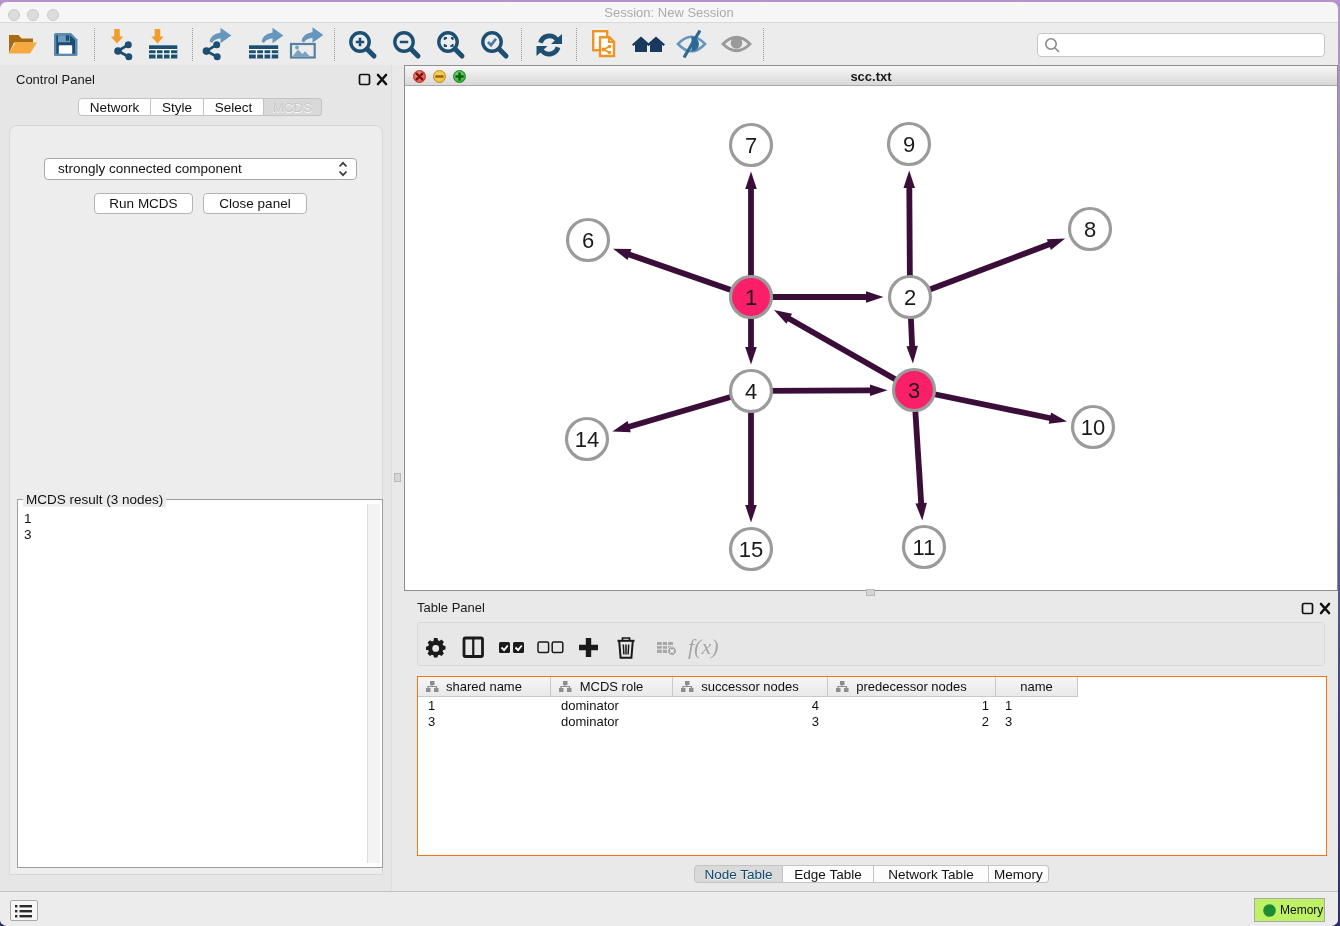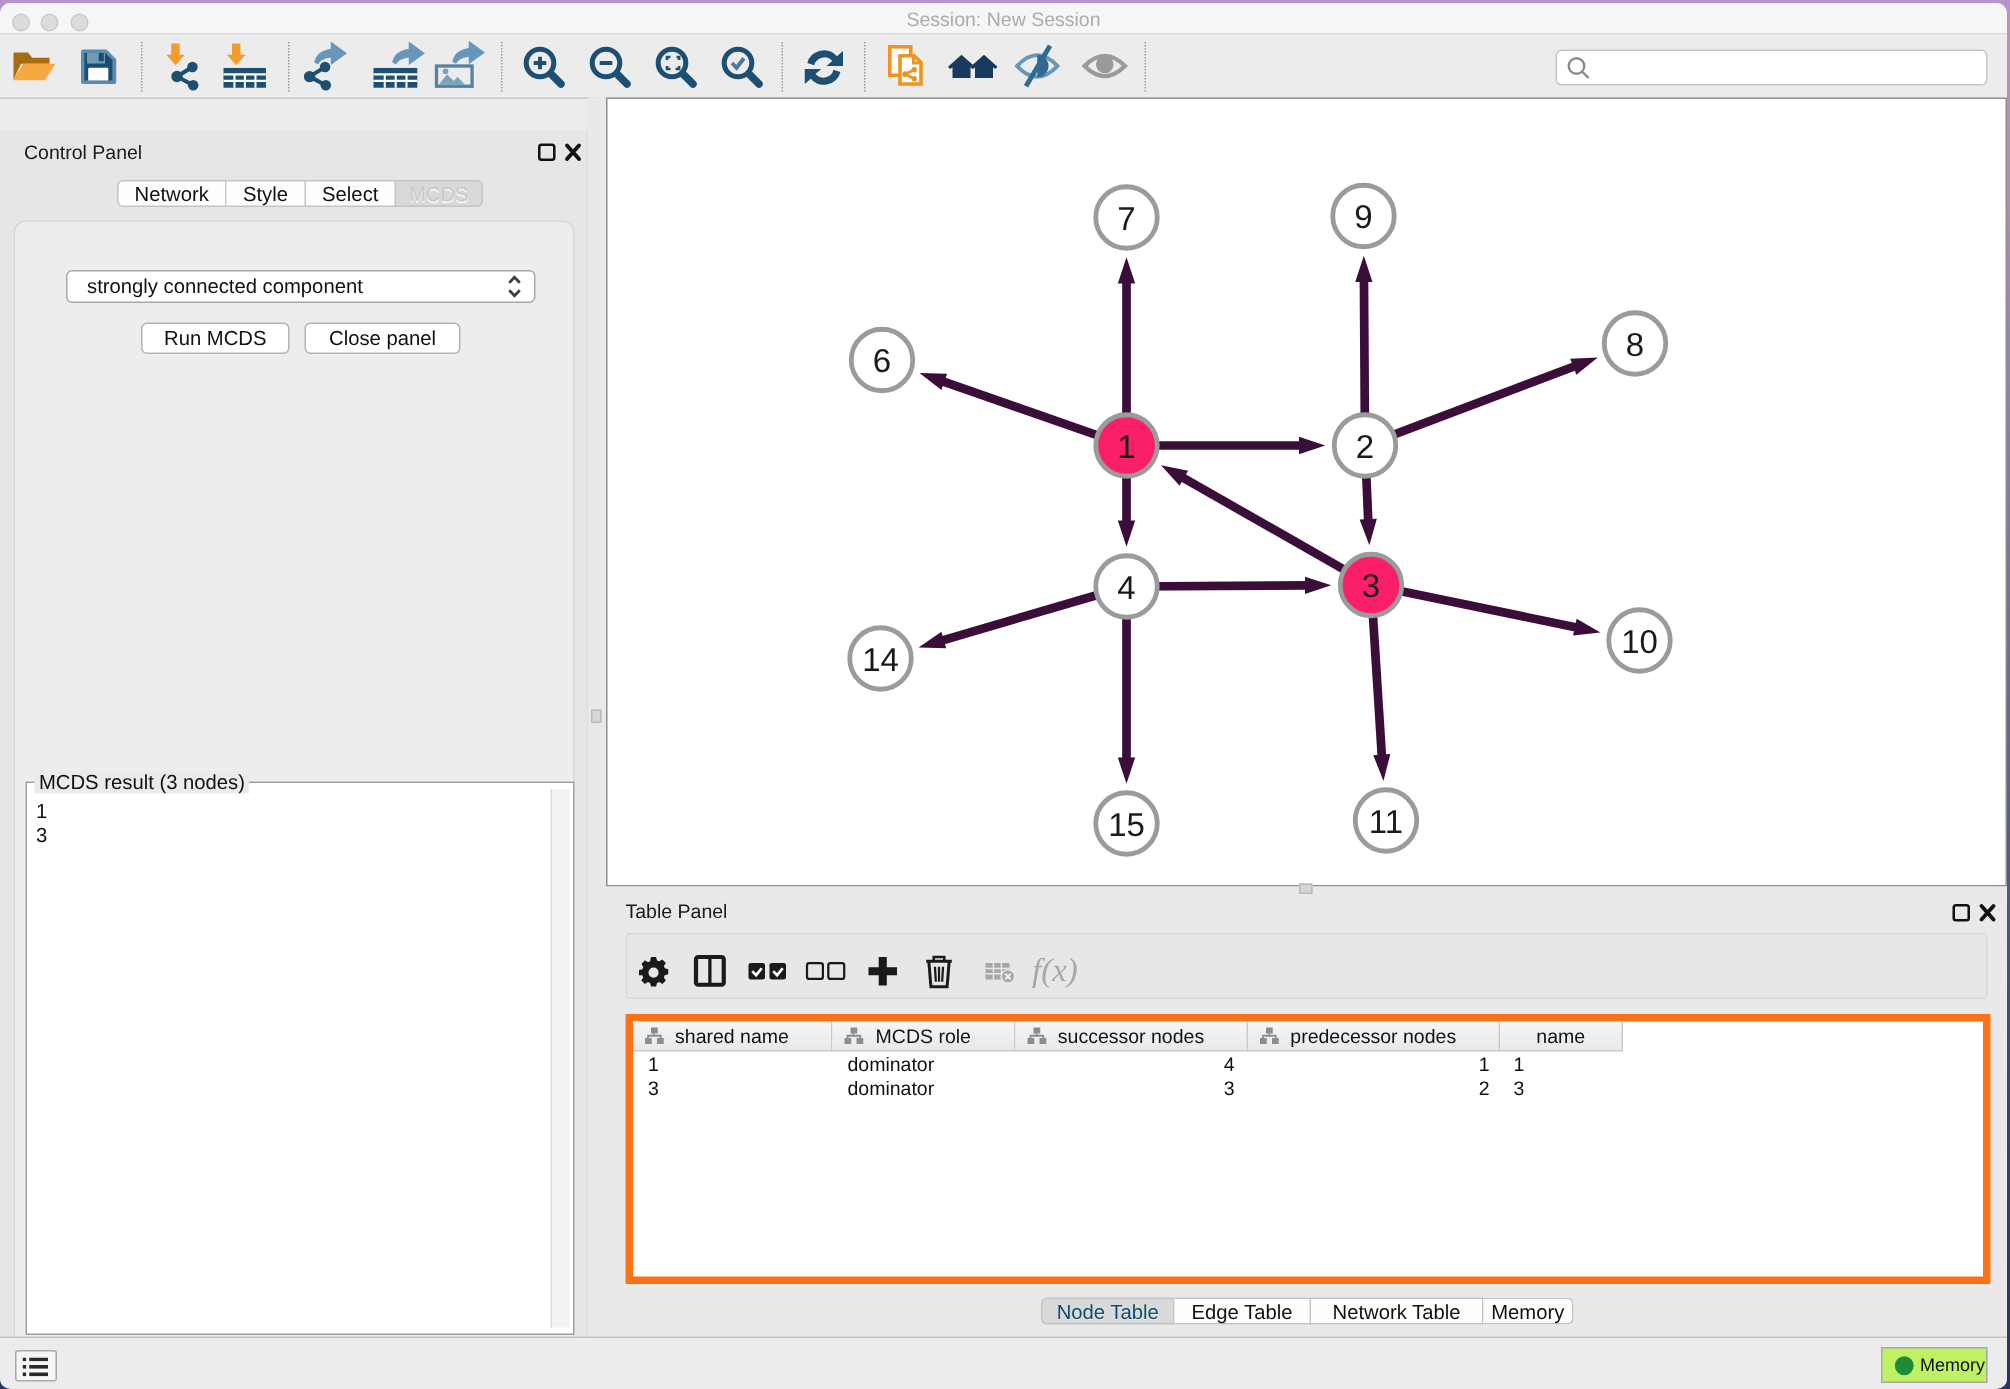--- a/index.html
+++ b/index.html
@@ -15,7 +15,7 @@
 .tsep { position:absolute; top:5px; height:33px; width:0; border-left:1px dotted #9a9a9a; }
 #search { position:absolute; left:1037px; top:10px; width:288px; height:24px; background:#fff; border:1px solid #c6c6c6; border-radius:4px; }
 
-#cpanel { position:absolute; left:0; top:63px; width:392px; height:826px; background:#e6e6e6; border-right:1px solid #dedede;margin-top:22px; }
+#cpanel { position:absolute; left:0; top:63px; width:392px; height:826px; background:#e6e6e6; border-right:1px solid #dedede; }
 #cphead { position:absolute; left:16px; top:7px; font-size:13px; color:#1a1a1a; }
 .paneico { position:absolute; top:6px; }
 #cptabs { position:absolute; left:78px; top:33px; height:20px; }

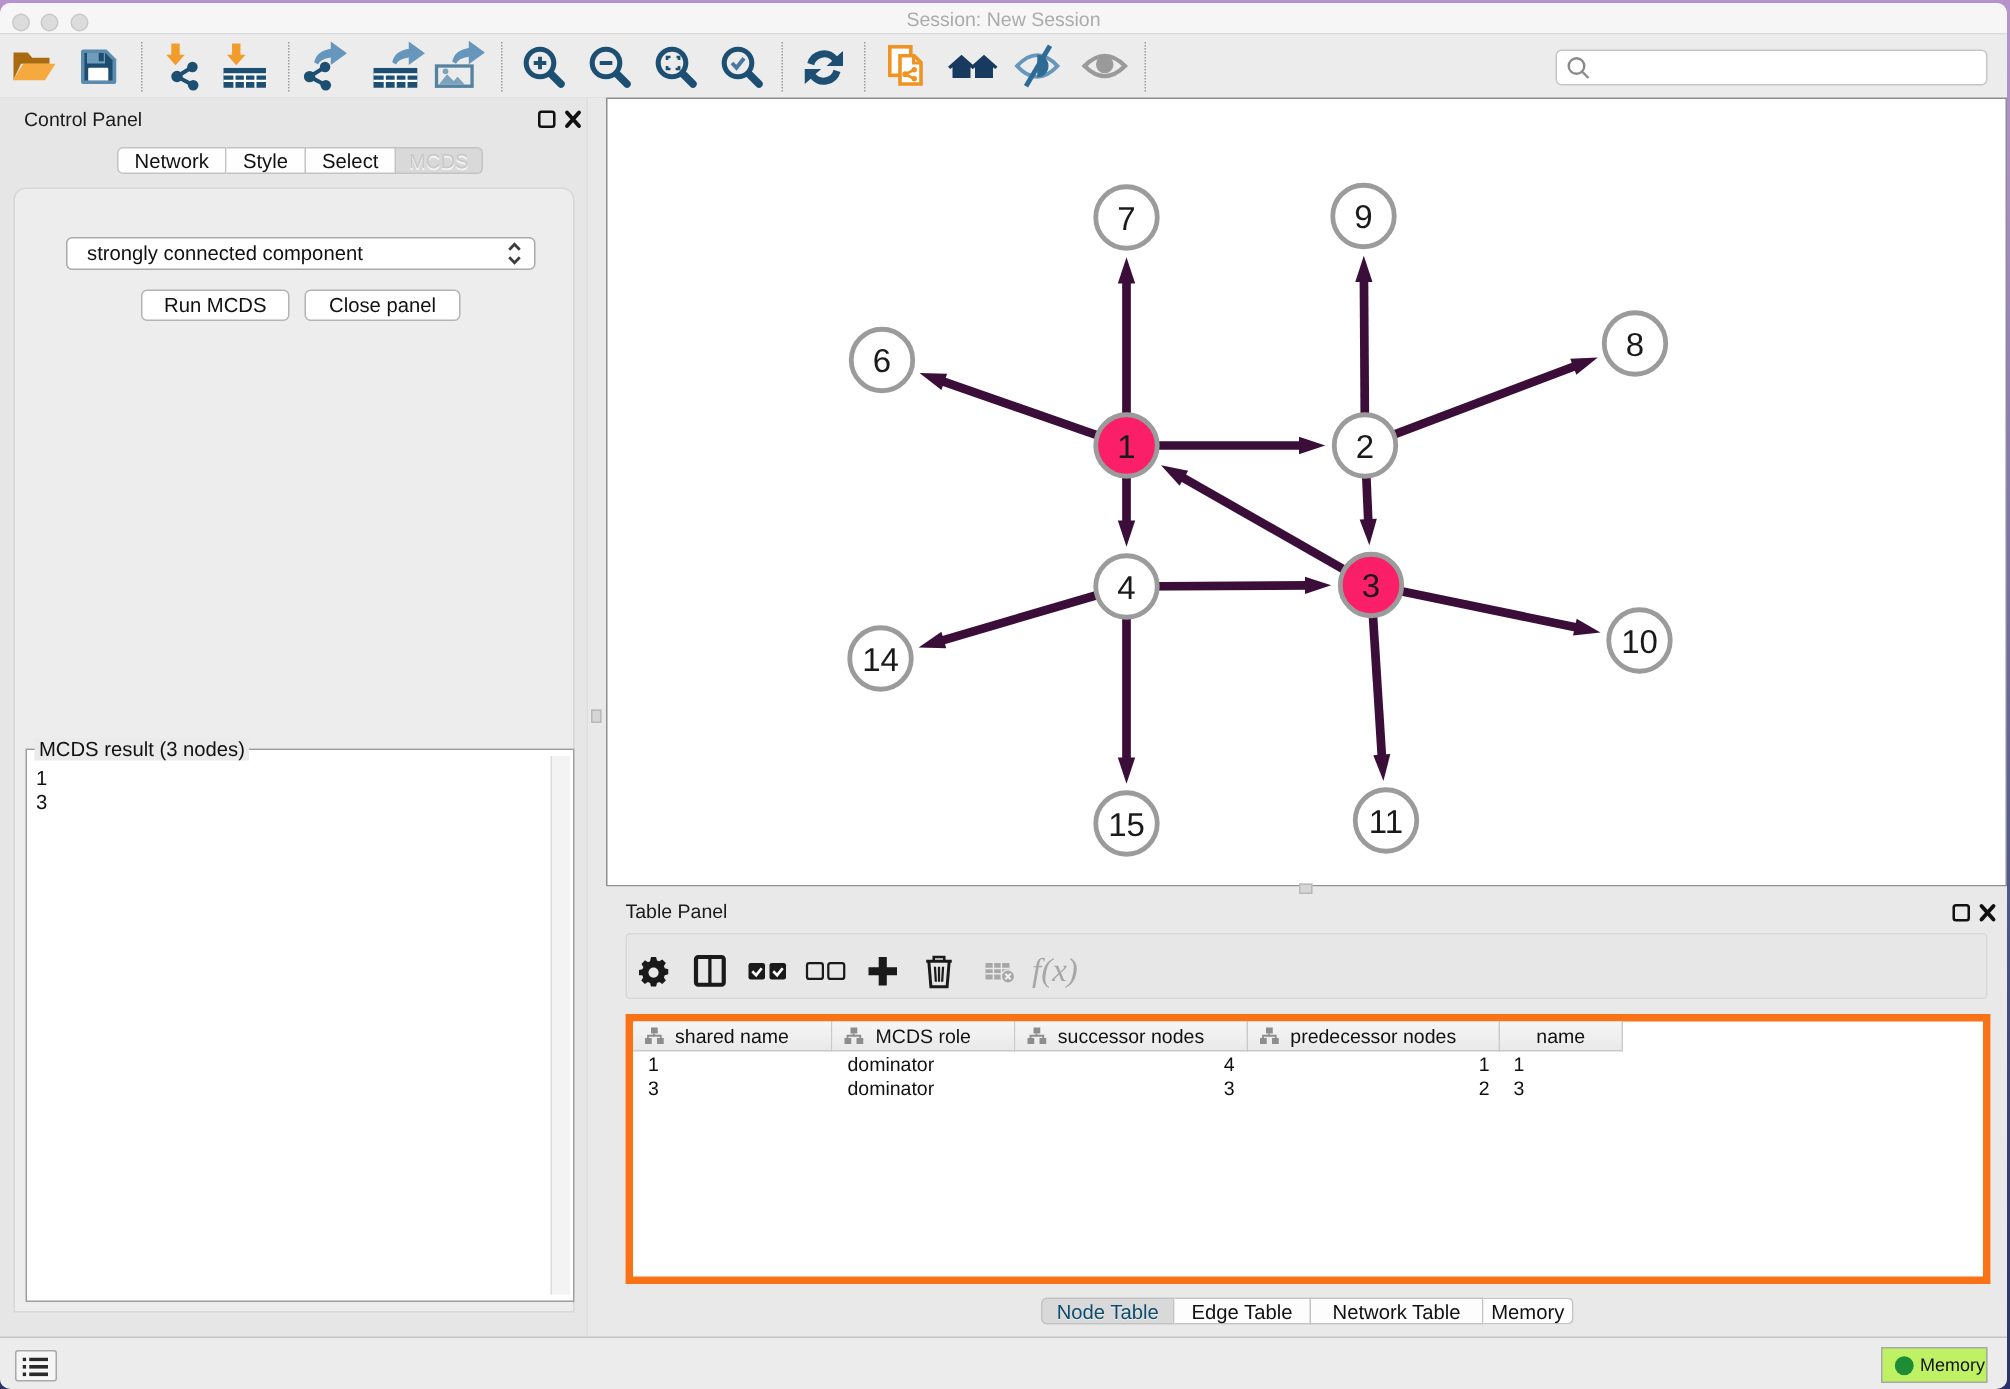--- a/index.html
+++ b/index.html
@@ -221,6 +221,17 @@
       <div id="vshandle"></div>
     </div>
   <div id="netwin">
+    <div id="nettitle">
+      <div class="mbtn" style="left:8px;background:radial-gradient(circle at 40% 35%,#f58a80,#e2463c);border:1px solid #b73229;"></div>
+      <div class="mbtn" style="left:28px;background:radial-gradient(circle at 40% 35%,#fbd457,#f5b530);border:1px solid #c2882a;"></div>
+      <div class="mbtn" style="left:48px;background:radial-gradient(circle at 40% 35%,#6fd96f,#27a52c);border:1px solid #1f7d24;"></div>
+      <svg width="70" height="21" style="position:absolute;left:5px;top:0;">
+        <path d="M6.6 7.6 L12.4 13.4 M12.4 7.6 L6.6 13.4" stroke="#741511" stroke-width="2.2" stroke-linecap="round"></path>
+        <path d="M26.4 10.5 L32.6 10.5" stroke="#8a6a12" stroke-width="2.4" stroke-linecap="round"></path>
+        <path d="M46.4 10.5 L52.6 10.5 M49.5 7.4 L49.5 13.6" stroke="#0e5c13" stroke-width="2.4" stroke-linecap="round"></path>
+      </svg>
+      <div id="nettext">scc.txt</div>
+    </div>
     <svg id="graph" width="932" height="504">
       <g stroke="#3a0e38" stroke-width="5.8">
         <line x1="346.0" y1="211.0" x2="346.0" y2="101.0"></line>

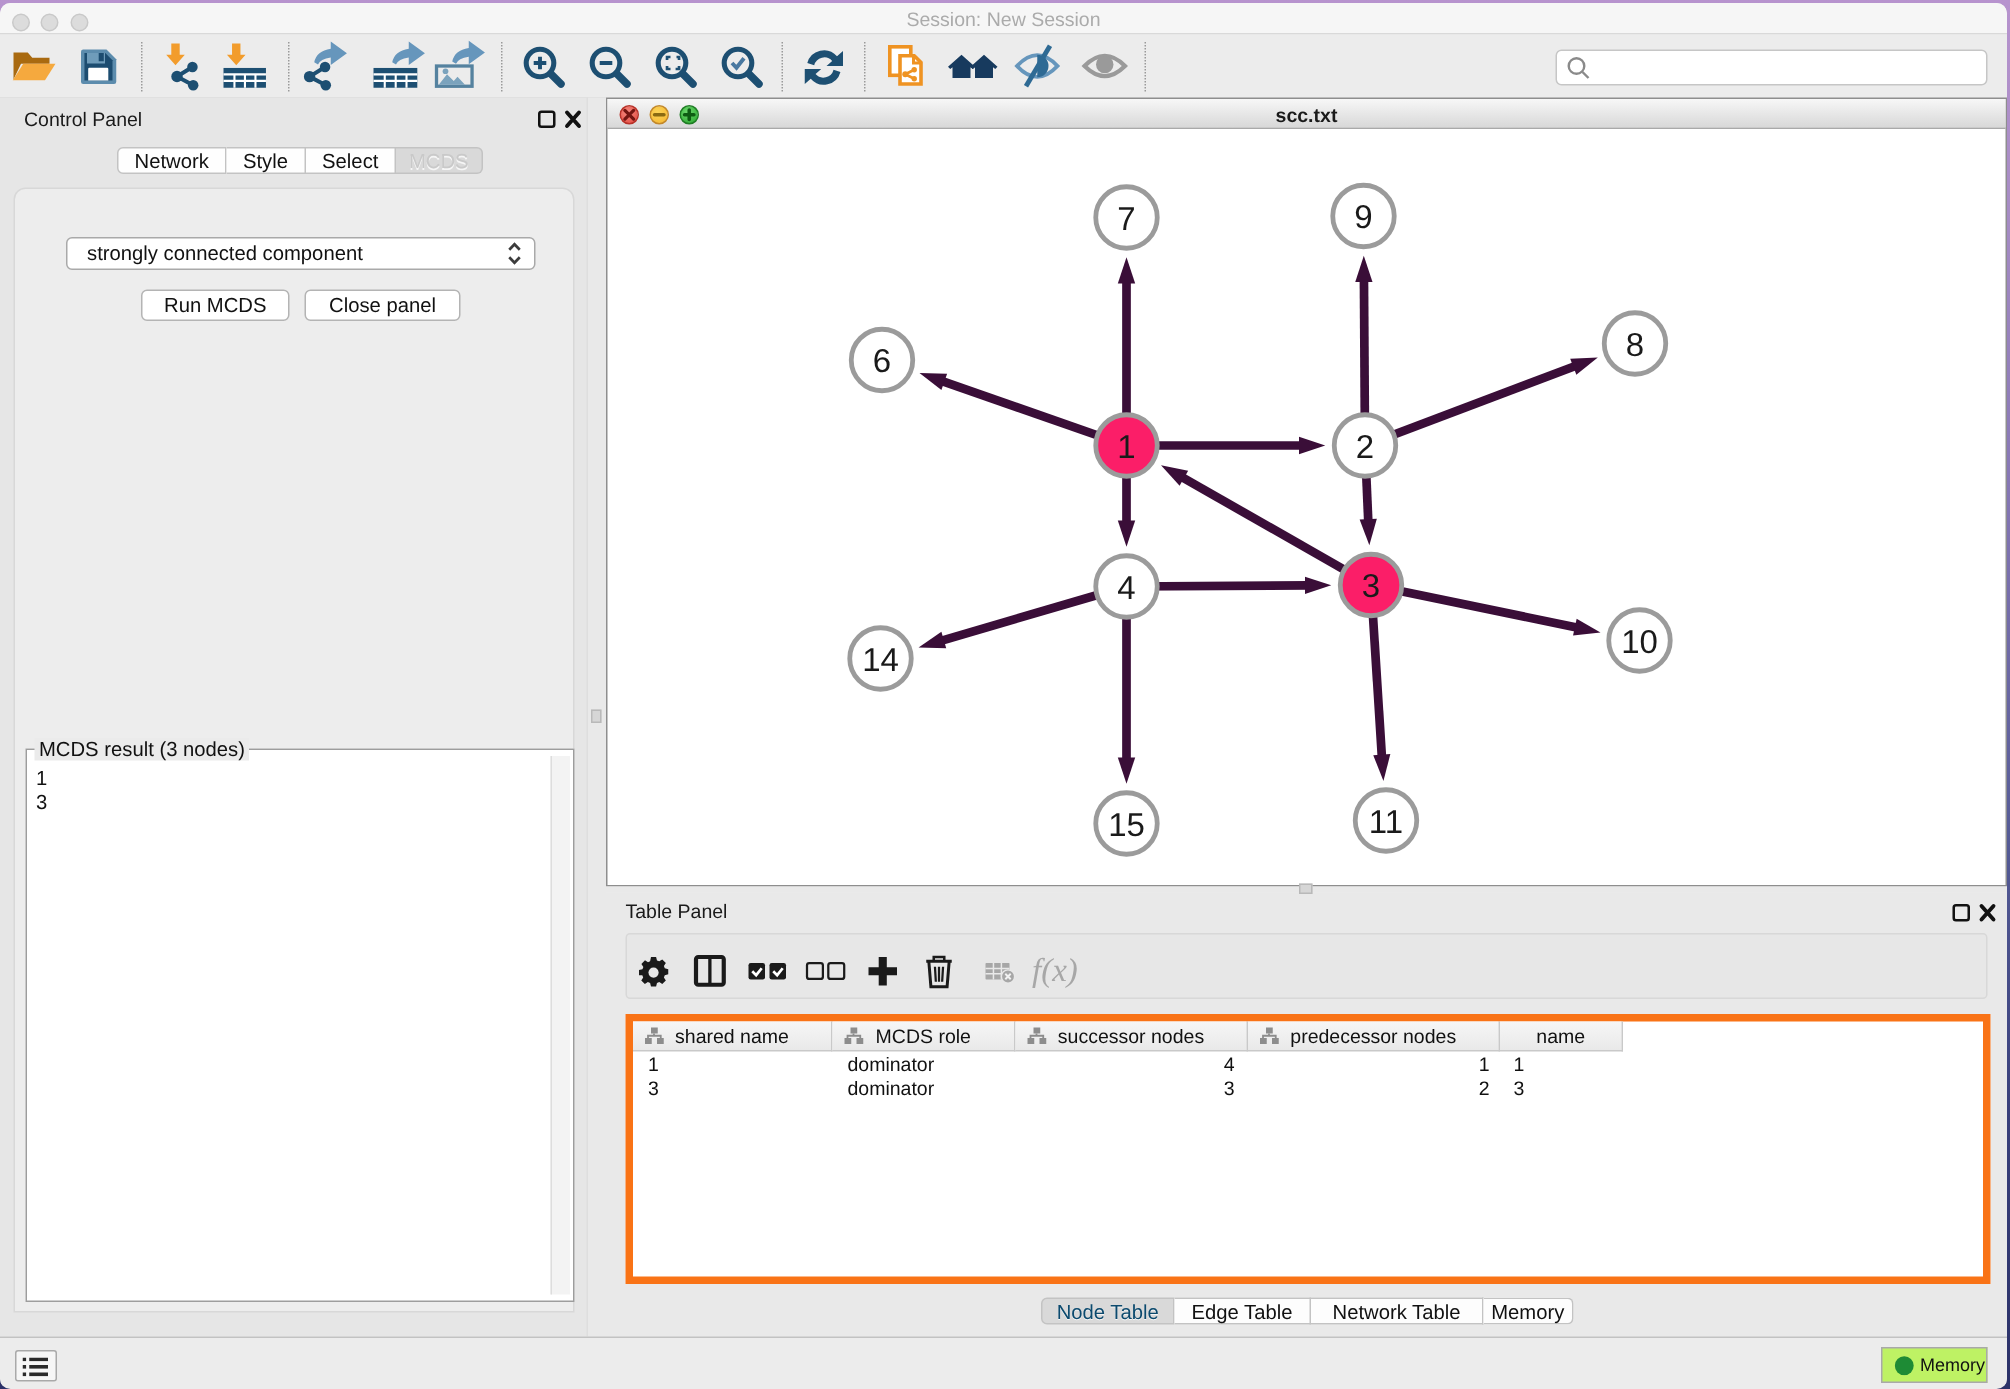--- a/index.html
+++ b/index.html
@@ -41,7 +41,7 @@
 #tpanel { position:absolute; left:404px; top:593px; width:934px; height:296px; background:#e9e9e9; }
 #tphead { position:absolute; left:13px; top:5px; font-size:13px; color:#1a1a1a; }
 #ttoolbar { position:absolute; left:13px; top:27px; width:908px; height:44px; background:#e7e7e7; border:1px solid #d8d8d8; border-radius:3px; }
-#ttable { position:absolute; left:13px; top:81px; width:910px; height:180px; background:#fff; border:5px solid #f97316; }
+#ttable { position:absolute; left:13px; top:81px; width:910px; height:180px; background:#fff; border:1px solid #f97316; }
 .th { position:absolute; top:0; height:20px; background:linear-gradient(#f6f6f6,#e9e9e9); border-right:1px solid #c9c9c9; border-bottom:1px solid #c9c9c9; font-size:13px; color:#111; text-align:center; line-height:19px; }
 .td { position:absolute; font-size:13px; color:#111; height:16px; line-height:16px; }
 #ttabs { position:absolute; left:290px; top:270px; height:21px; }

